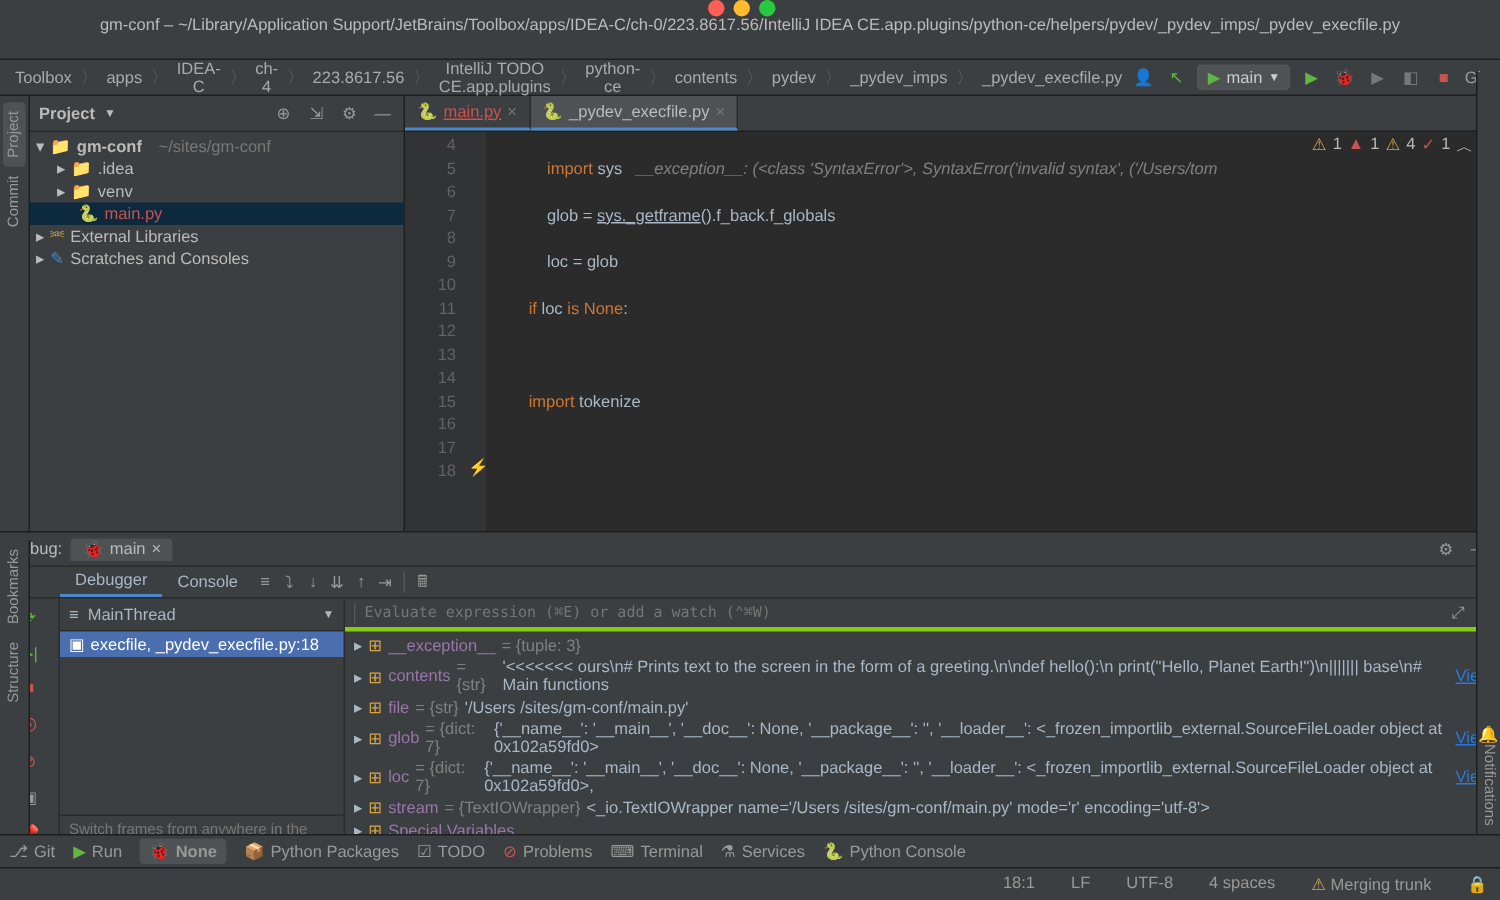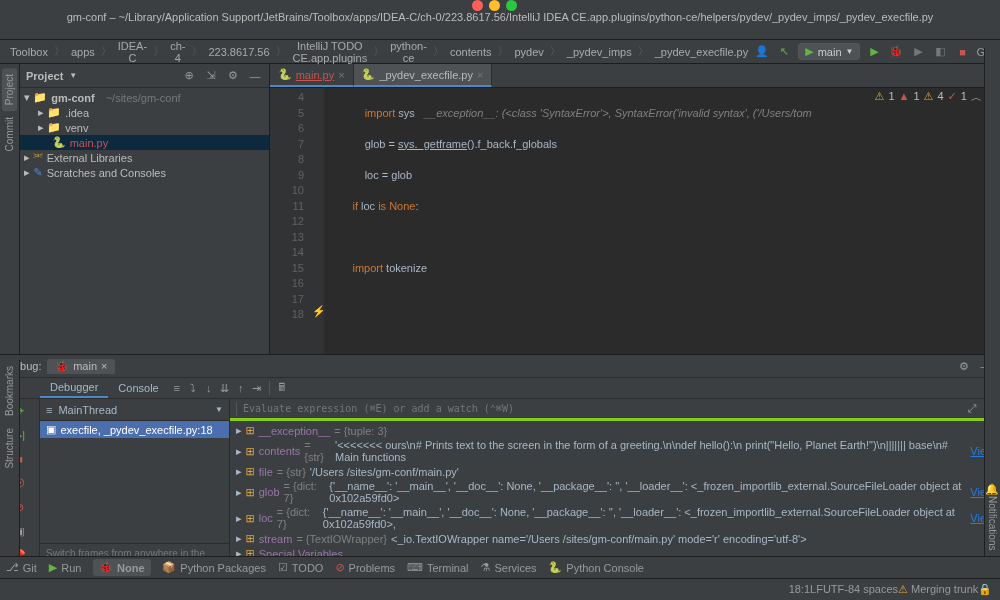--- a/index.html
+++ b/index.html
@@ -59,7 +59,7 @@
 .statusbar { position:absolute; bottom:22px; height:22px; width:100%; background:#3c3f41; display:flex; align-items:center; padding:0 6px; gap:12px; border-top:1px solid #1e1e1e;}
 .statusbar2 { position:absolute; bottom:0; height:22px; width:100%; background:#3c3f41; display:flex; align-items:center; padding:0 8px; gap:12px; border-top:1px solid #1e1e1e; color:#999;}
 .status-item{display:flex;align-items:center;gap:4px;color:#999;cursor:pointer;}
-.status-right{margin-left:auto;display:flex;gap:0;}
+.status-right{margin-left:auto;display:flex;gap:24px;}
 .icon-folder{color:#87939a;}
 .icon-py{color:#4a88c7;}
 .right-gutter { width:16px; background:#3c3f41; border-left:1px solid #1e1e1e; position:absolute; right:0; top:48px; bottom:44px; display:flex; flex-direction:column; align-items:center; justify-content:flex-end; padding:6px 0;}

